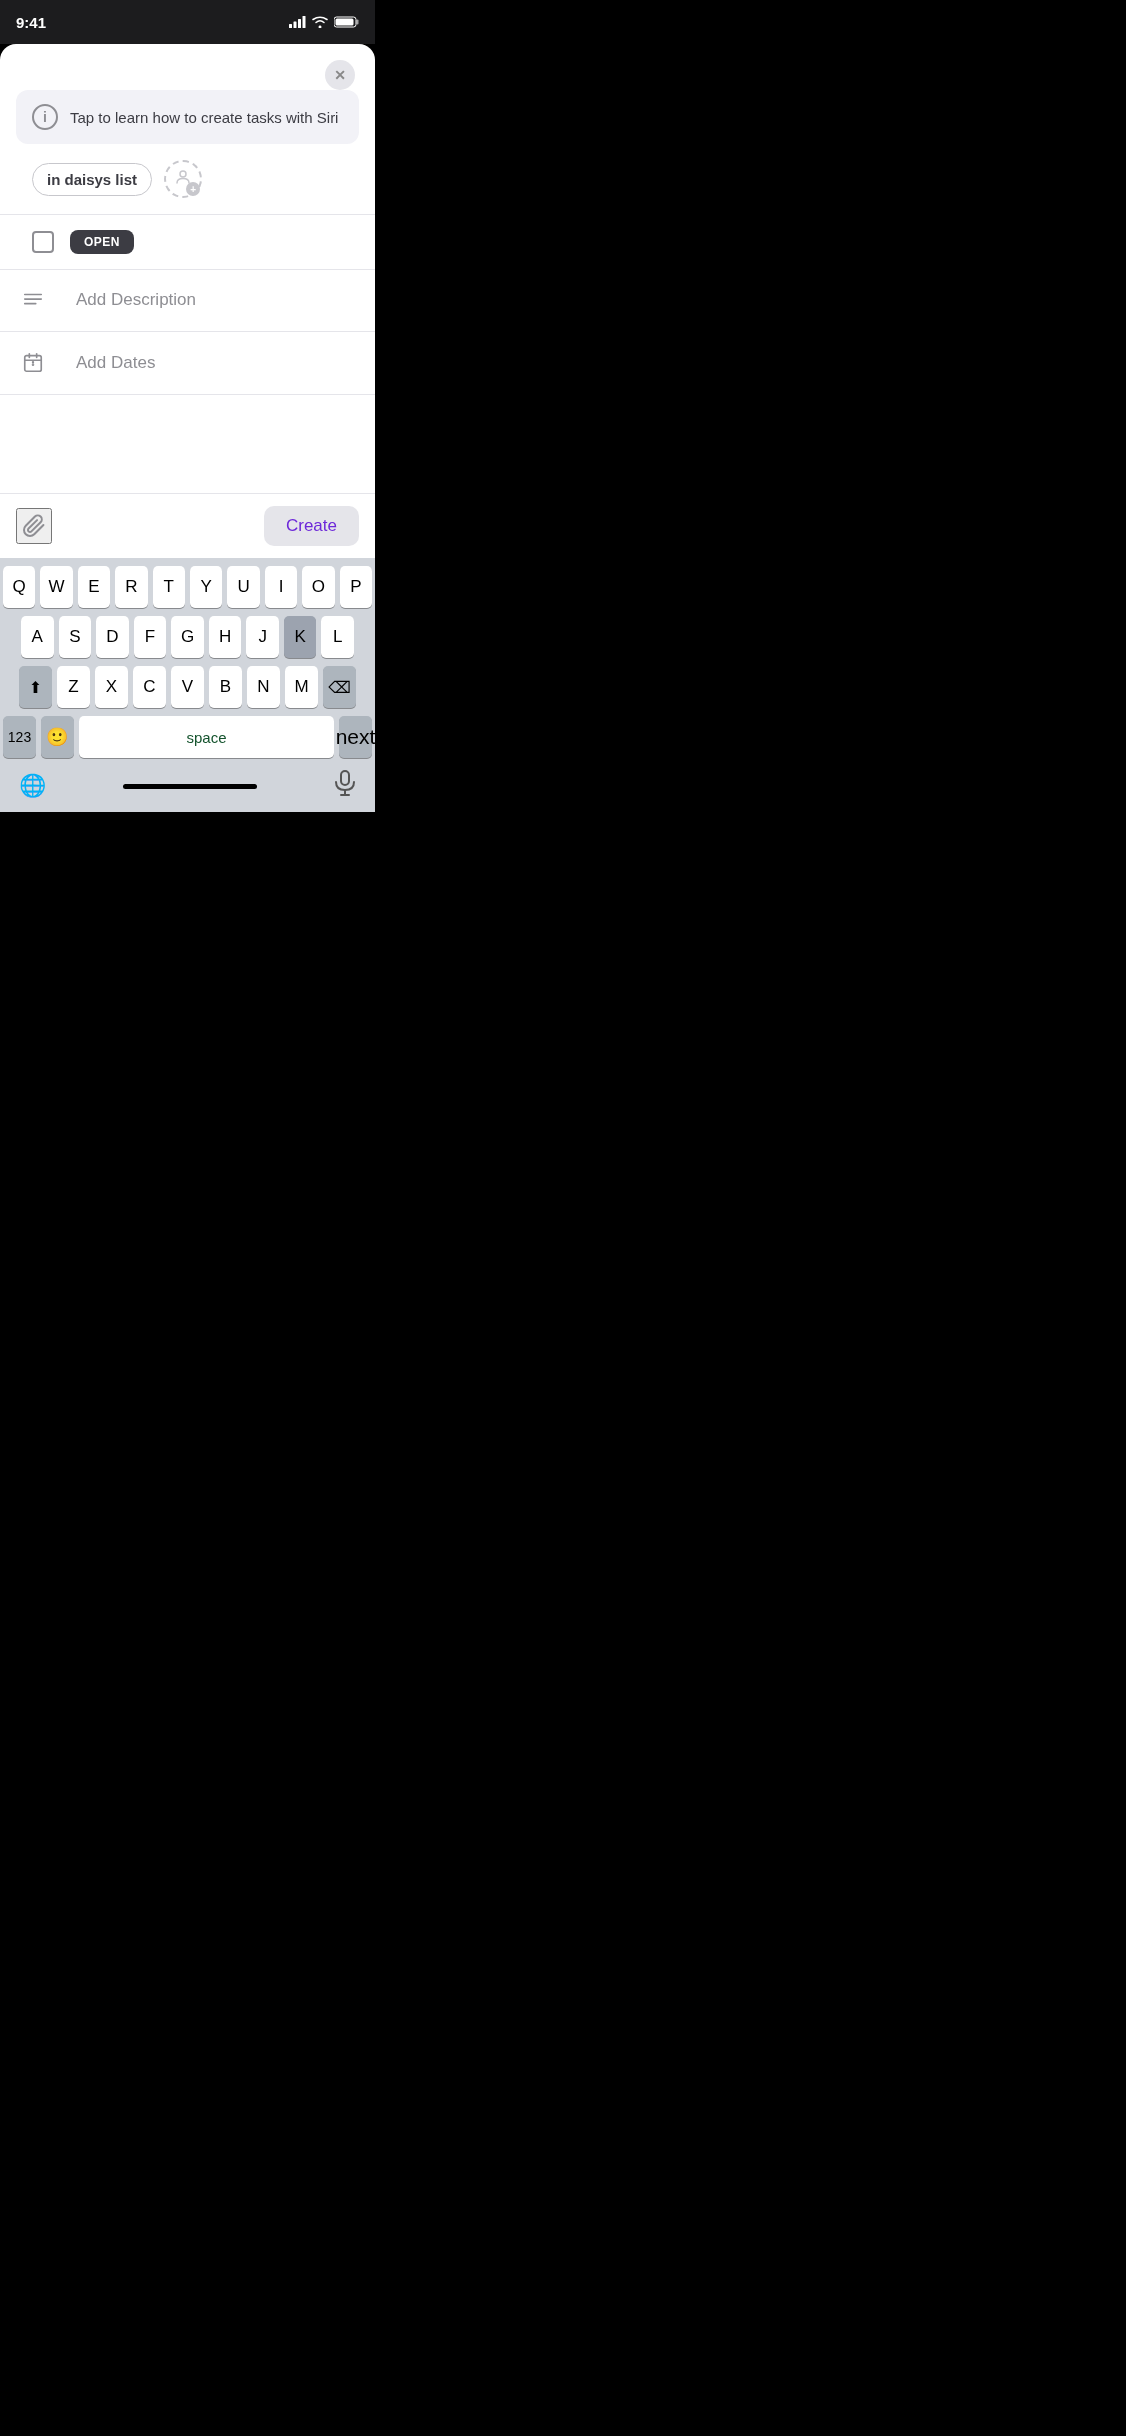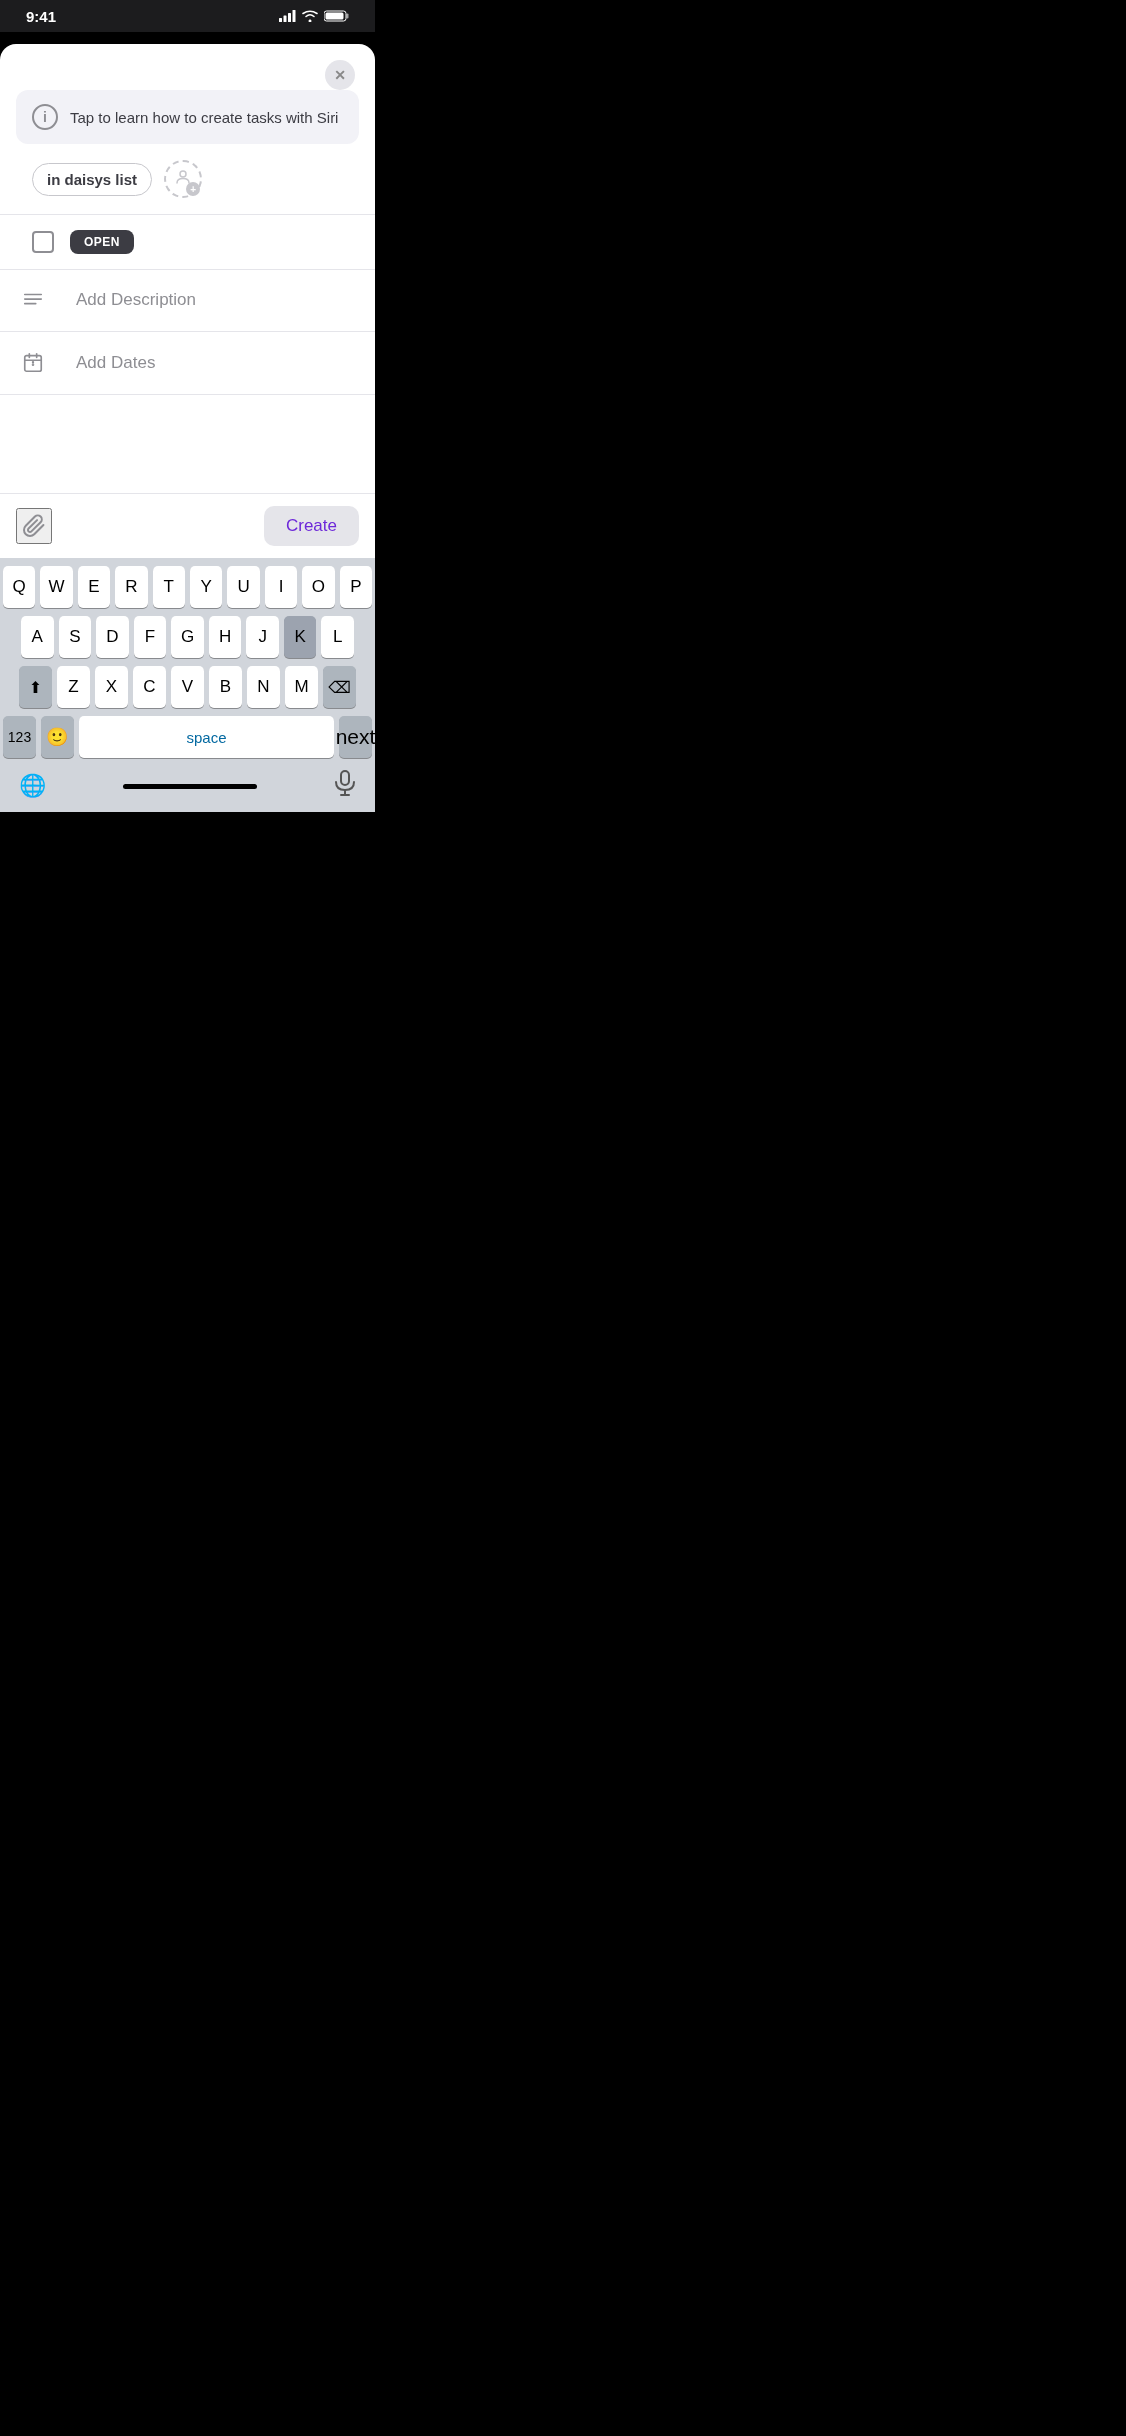--- a/index.html
+++ b/index.html
@@ -17,11 +17,11 @@
     
     .status-bar {
       background: #1c1c1e;
-      height: 32px;
+      height: 44px;
       display: flex;
       align-items: center;
       justify-content: space-between;
-      padding: 0 26px;
+      padding: 0 16px;
       color: #fff;
       font-size: 15px;
       font-weight: 600;

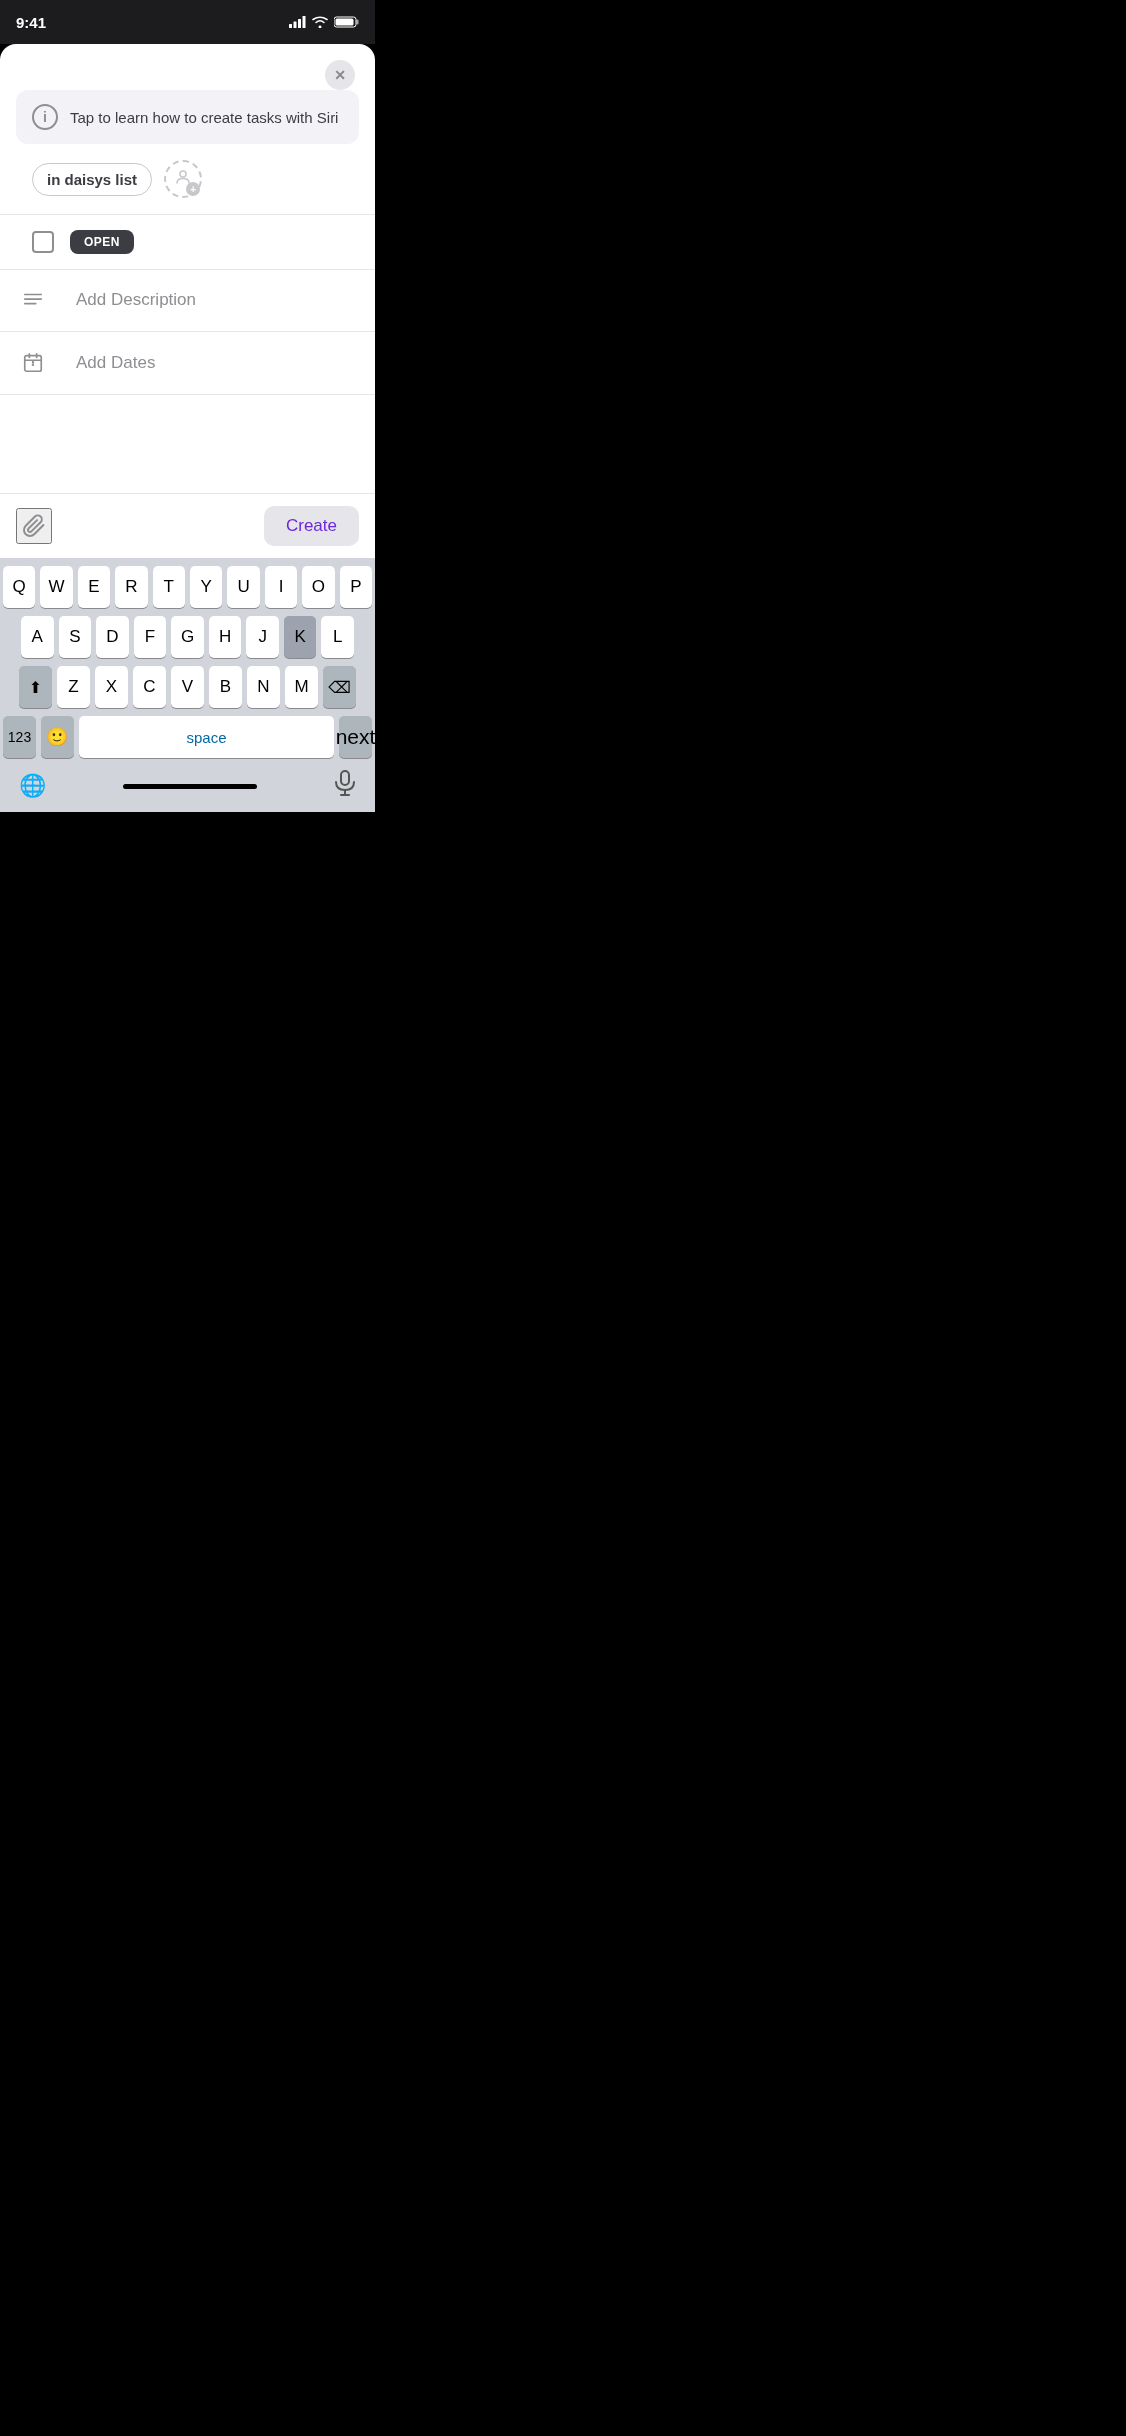--- a/index.html
+++ b/index.html
@@ -283,7 +283,7 @@
       flex: 4;
       max-width: none;
       font-size: 15px;
-      color: #0369a1;
+      color: #14532d;
     }
     .key-shift {
       background: #adb5bd;

